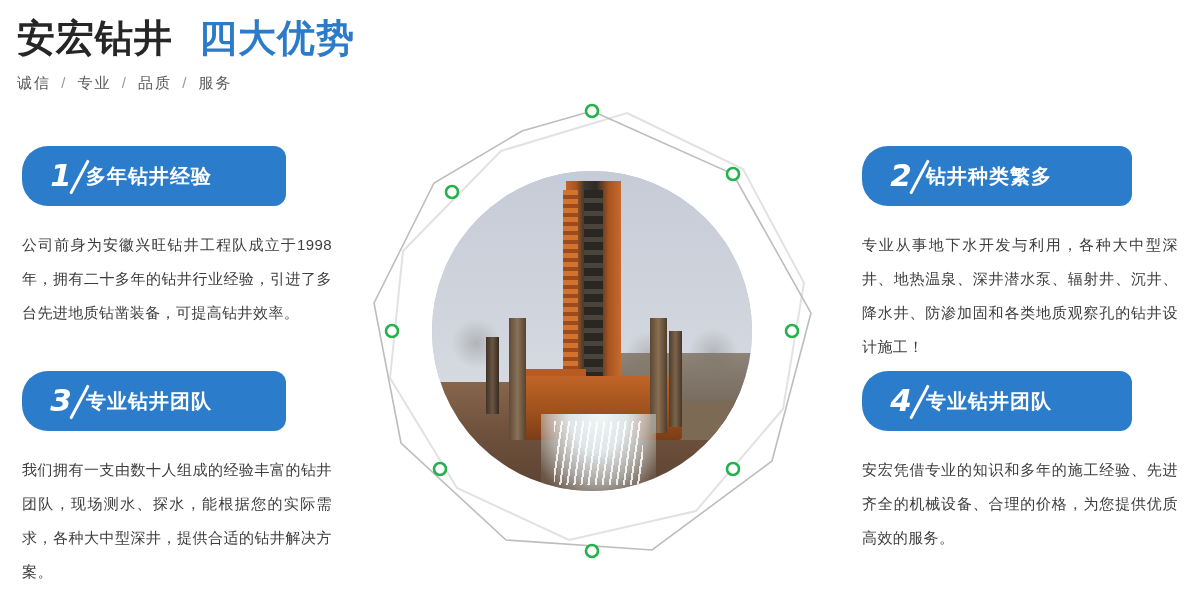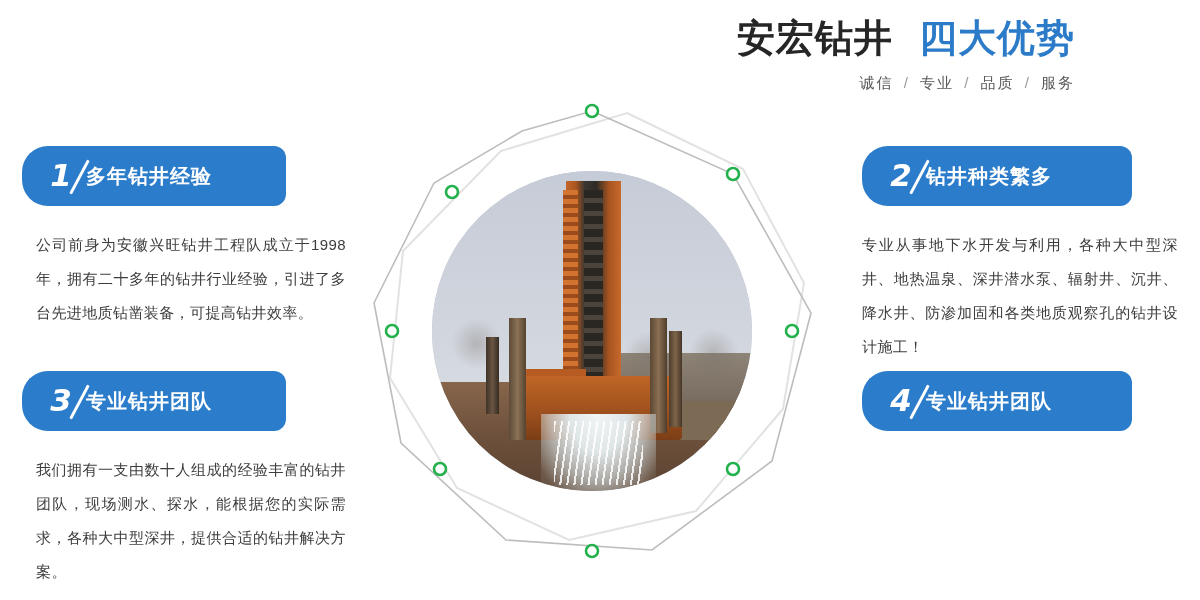--- a/index.html
+++ b/index.html
@@ -13,7 +13,7 @@
   .stage{position:relative;width:1200px;height:600px;}
 
   
-  .header{position:absolute;left:7px;top:0;width:1068px;text-align:right;}
+  .header{position:absolute;left:17px;top:0;width:1068px;text-align:left;}
   .head-title{
     margin-top:14px;
     font-size:38px;

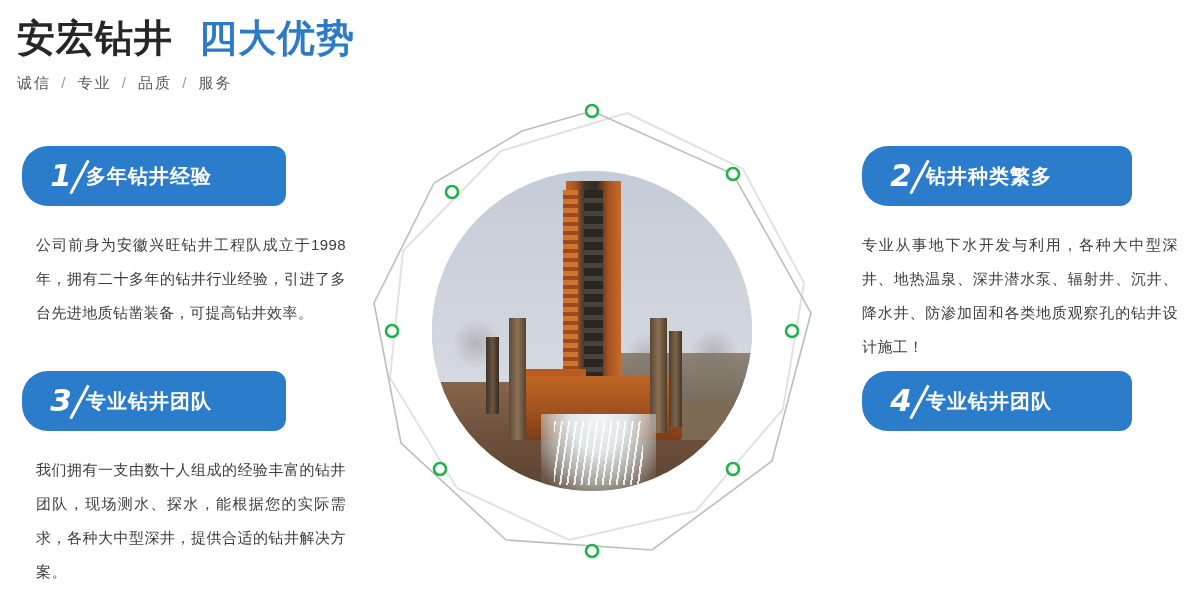--- a/index.html
+++ b/index.html
@@ -93,7 +93,7 @@
     letter-spacing:0.4px;
     text-align:justify;
   }
-  .card-left .card-body{margin-left:36px;width:310px;}
+  .card-left .card-body{margin-left:22px;width:310px;}
   .card-right .card-body{margin-left:12px;width:316px;}
 
   

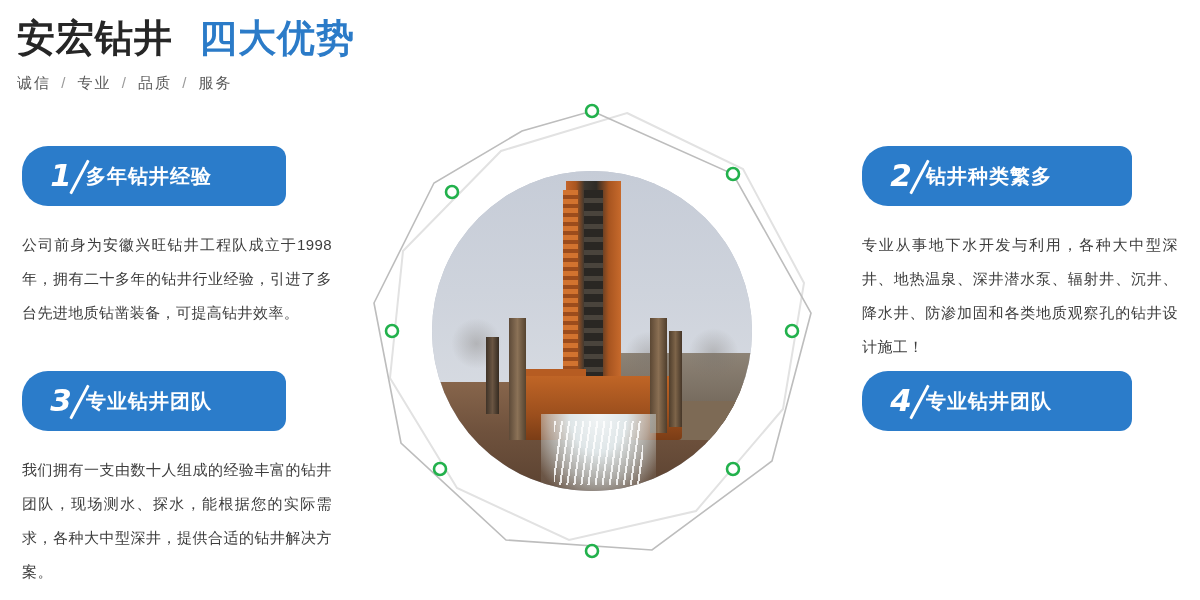--- a/index.html
+++ b/index.html
@@ -245,6 +245,7 @@
       </span>
       <span class="banner-title">专业钻井团队</span>
     </div>
+    <div class="card-body">安宏凭借专业的知识和多年的施工经验、先进齐全的机械设备、合理的价格，为您提供优质高效的服务。</div>
   </div>
 
   <div class="center">

